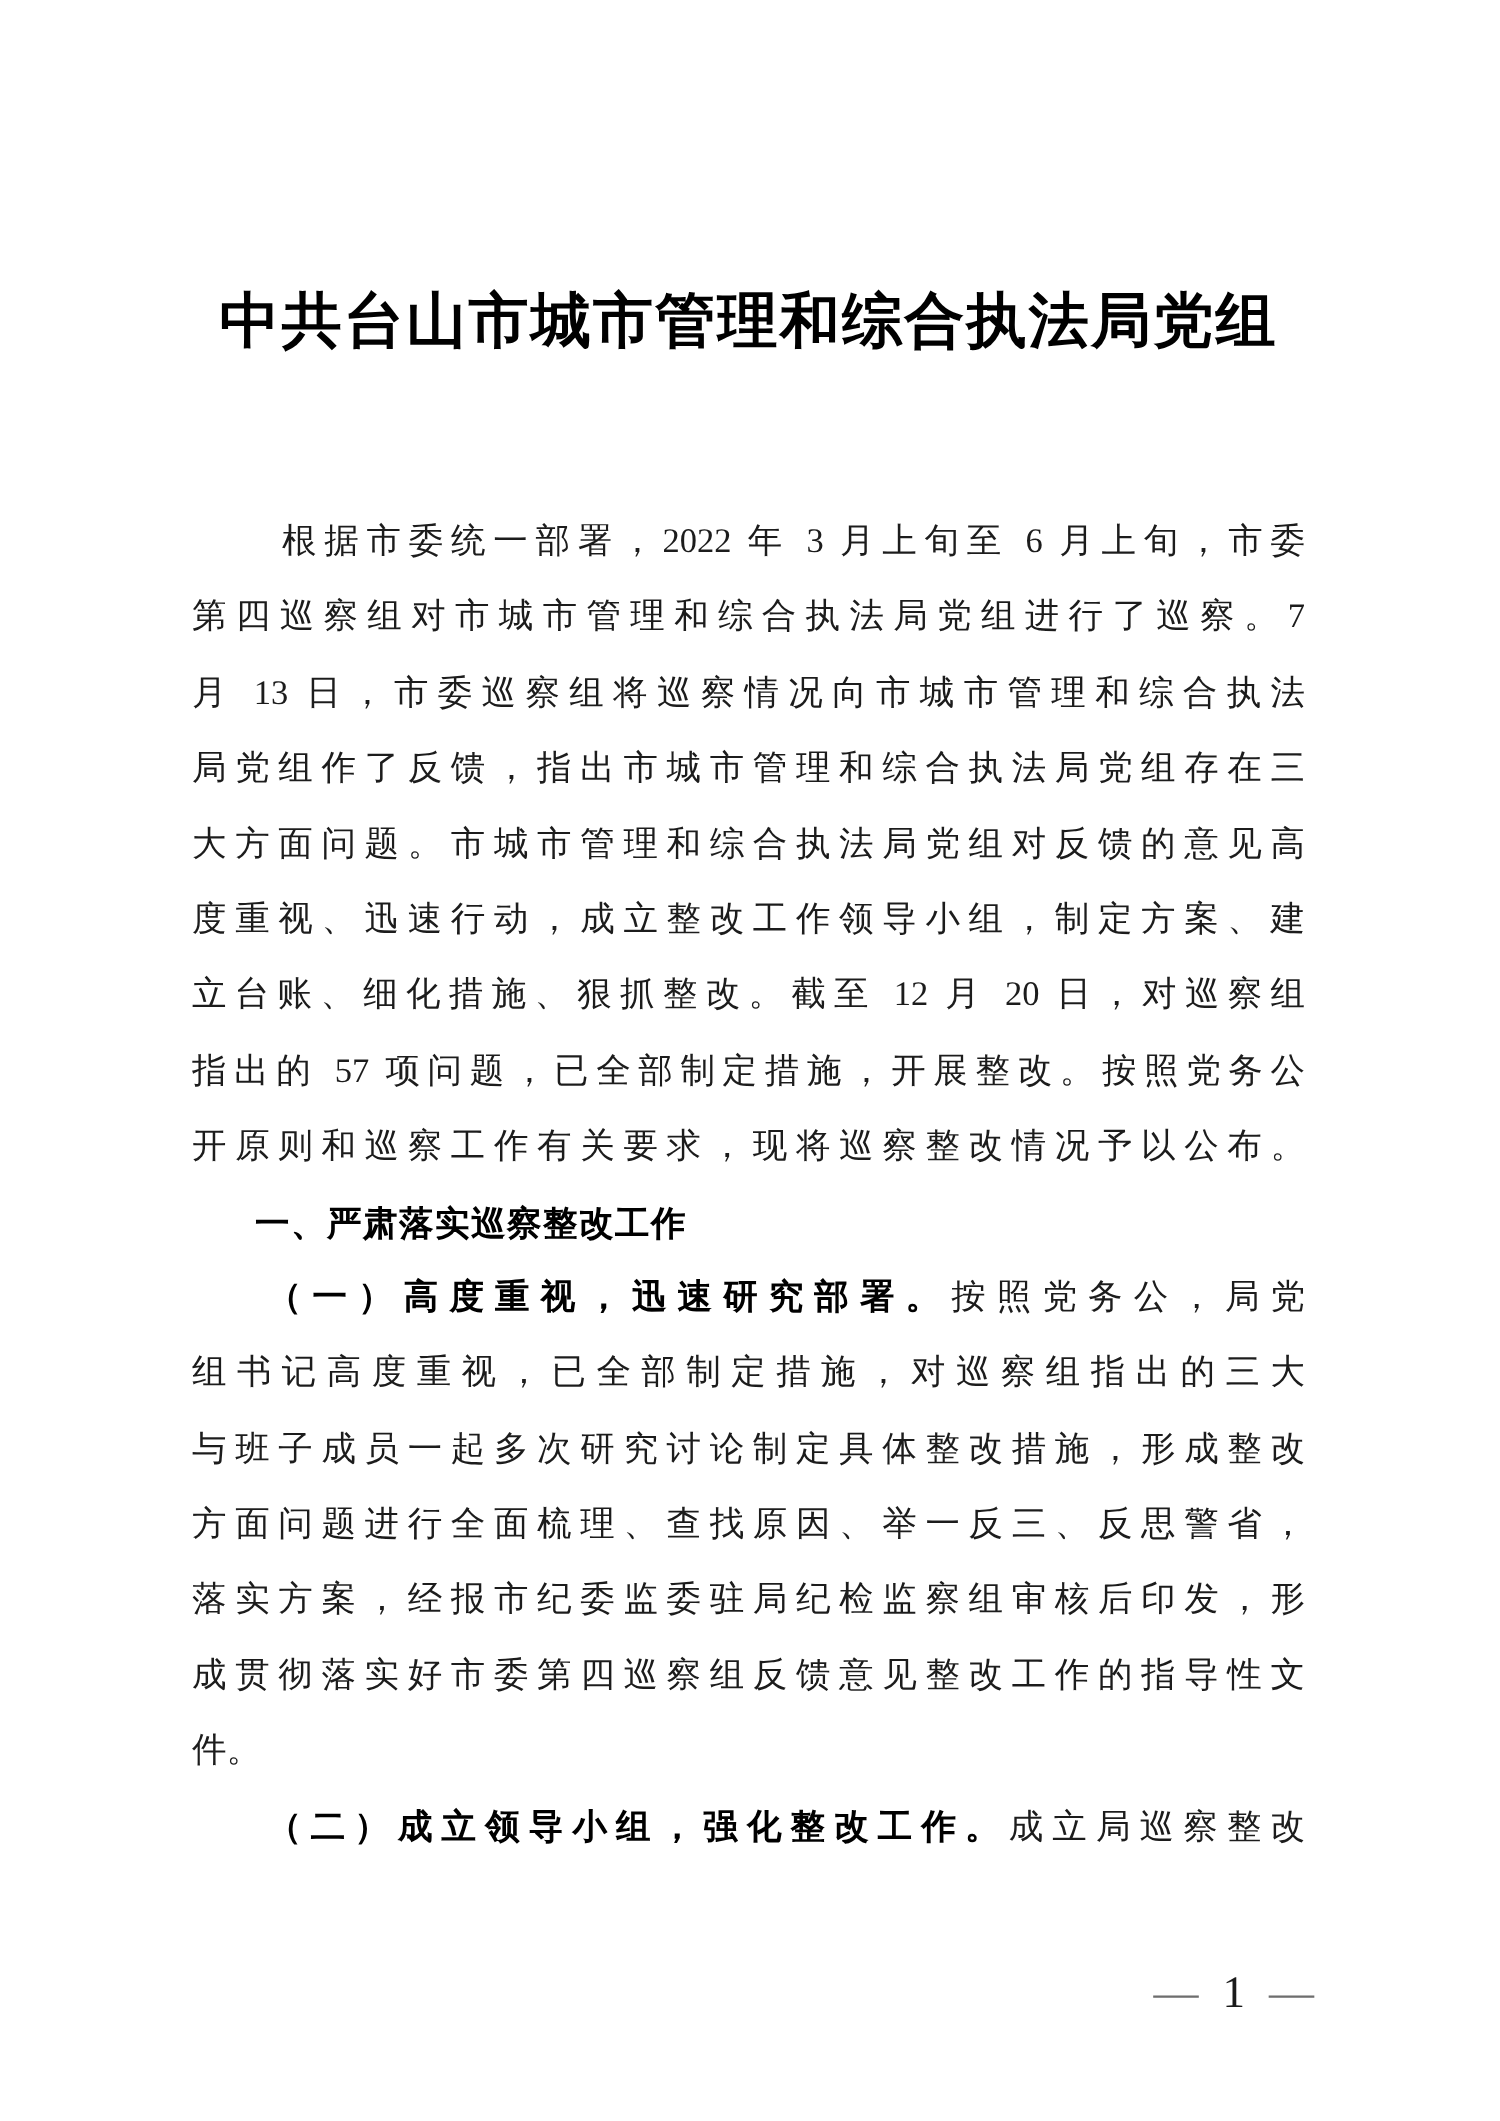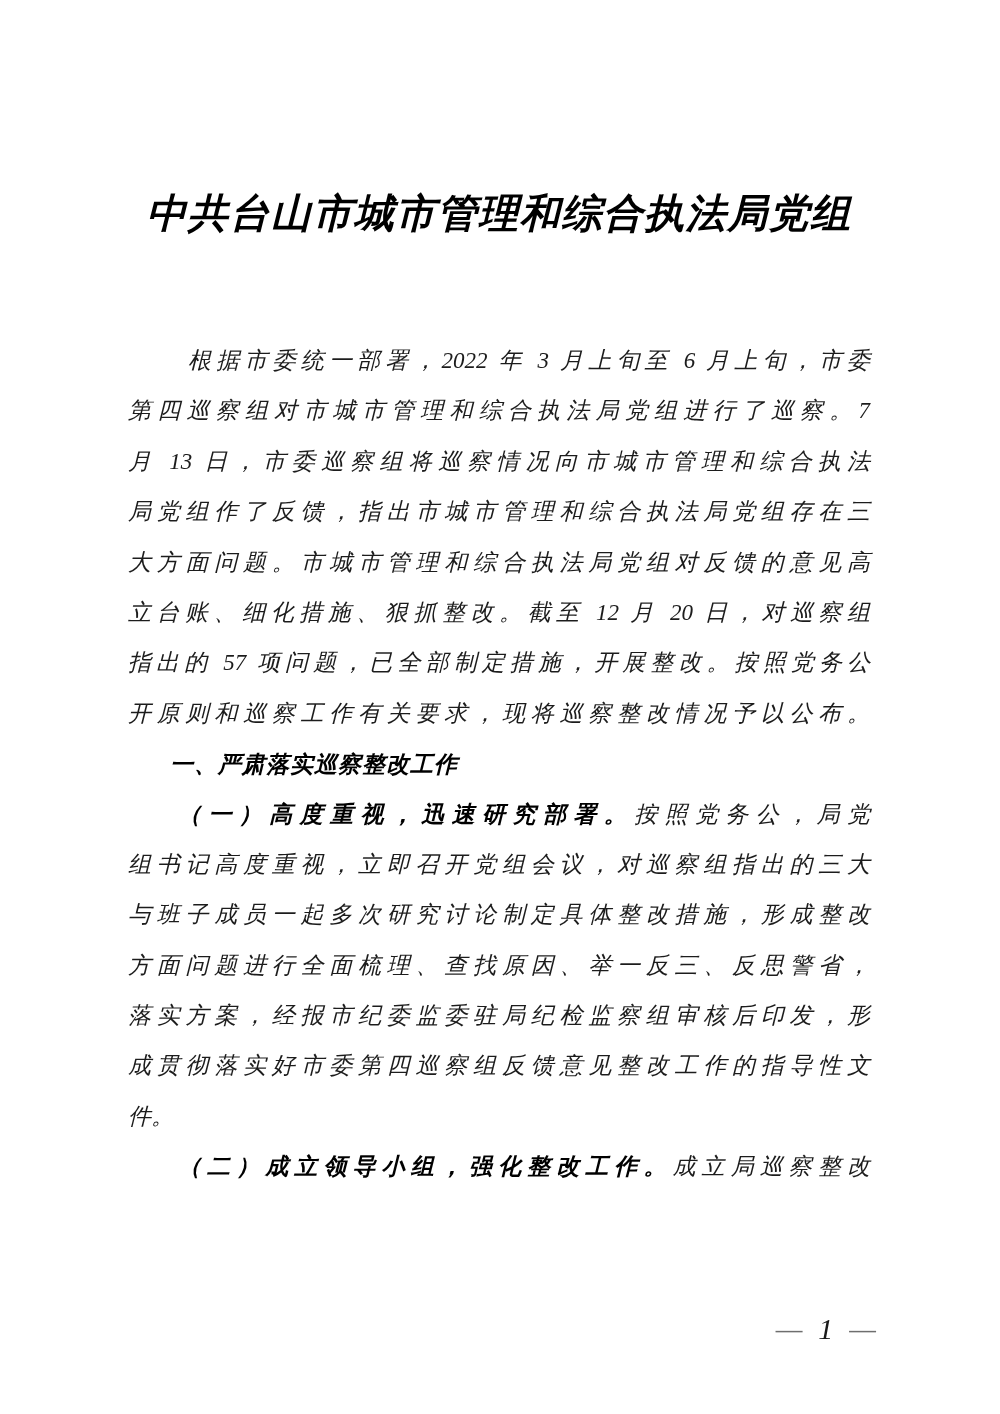--- a/index.html
+++ b/index.html
@@ -12,7 +12,6 @@
     font-family: "Liberation Serif", "DejaVu Serif", serif;
     color: #1c1c1c;
     overflow: hidden;
-    font-style: italic;
   }
   .doc-title {
     position: absolute;

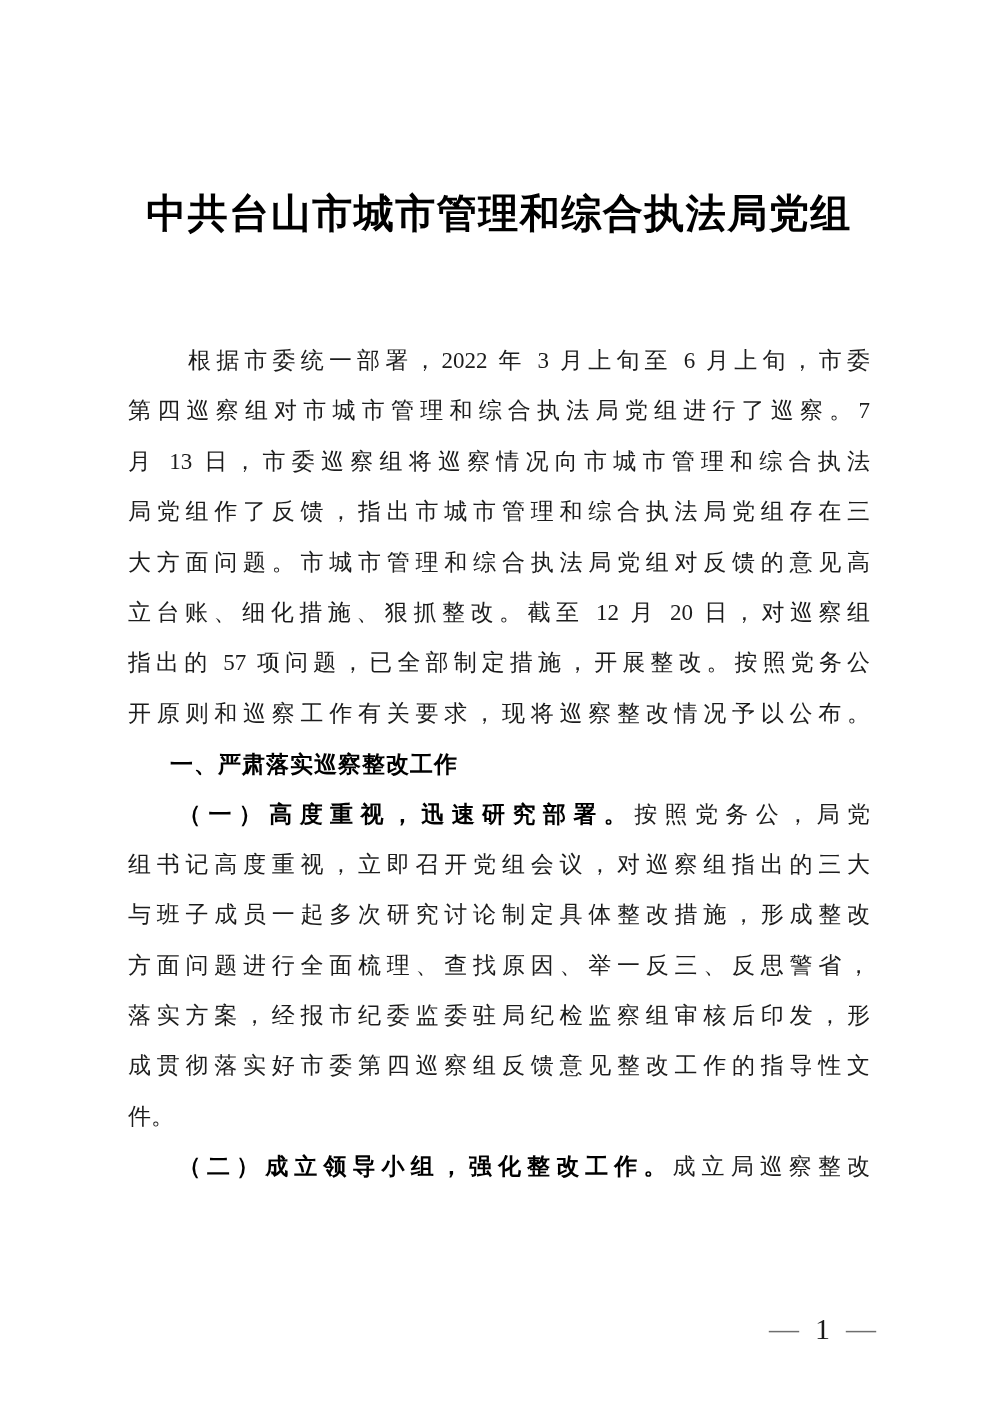--- a/index.html
+++ b/index.html
@@ -80,6 +80,7 @@
     <div class="line">月 13 日，市委巡察组将巡察情况向市城市管理和综合执法</div>
     <div class="line">局党组作了反馈，指出市城市管理和综合执法局党组存在三</div>
     <div class="line">大方面问题。市城市管理和综合执法局党组对反馈的意见高</div>
+    <div class="line">度重视、迅速行动，成立整改工作领导小组，制定方案、建</div>
     <div class="line">立台账、细化措施、狠抓整改。截至 12 月 20 日，对巡察组</div>
     <div class="line">指出的 57 项问题，已全部制定措施，开展整改。按照党务公</div>
     <div class="line">开原则和巡察工作有关要求，现将巡察整改情况予以公布。</div>

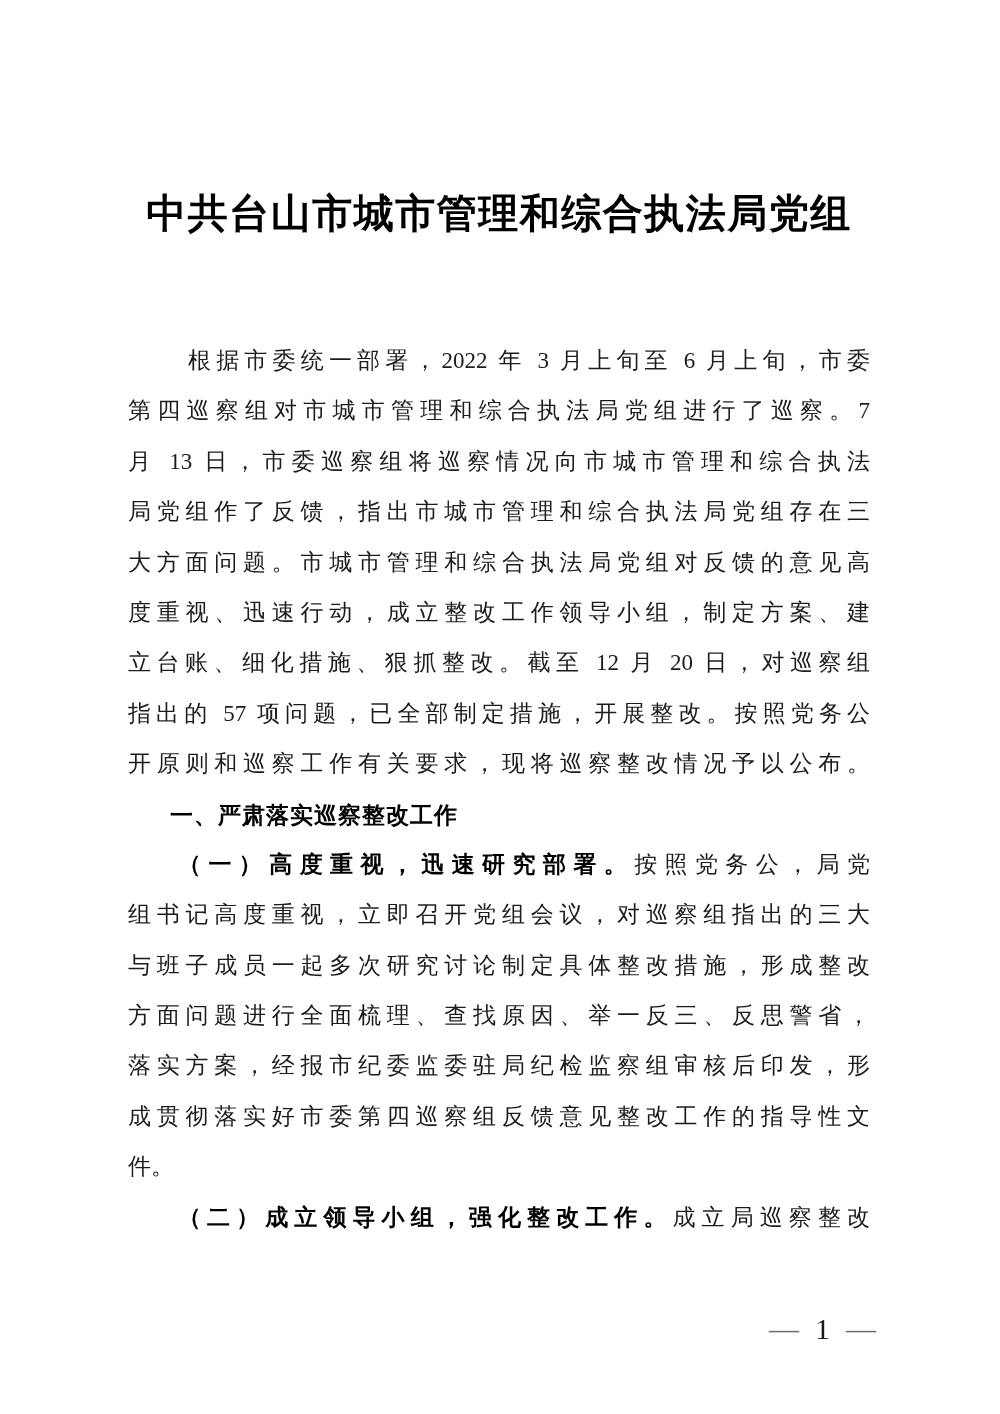--- a/index.html
+++ b/index.html
@@ -86,7 +86,7 @@
     <div class="line">开原则和巡察工作有关要求，现将巡察整改情况予以公布。</div>
     <div class="line heading indenth">一、严肃落实巡察整改工作</div>
     <div class="line indentp"><span class="b">（一）高度重视，迅速研究部署。</span><span>按照党务公，局党</span></div>
-    <div class="line">组书记高度重视，立即召开党组会议，对巡察组指出的三大</div>
+    <div class="line">组书记高度重视，已全部制定措施，对巡察组指出的三大</div>
     <div class="line">与班子成员一起多次研究讨论制定具体整改措施，形成整改</div>
     <div class="line">方面问题进行全面梳理、查找原因、举一反三、反思警省，</div>
     <div class="line">落实方案，经报市纪委监委驻局纪检监察组审核后印发，形</div>

